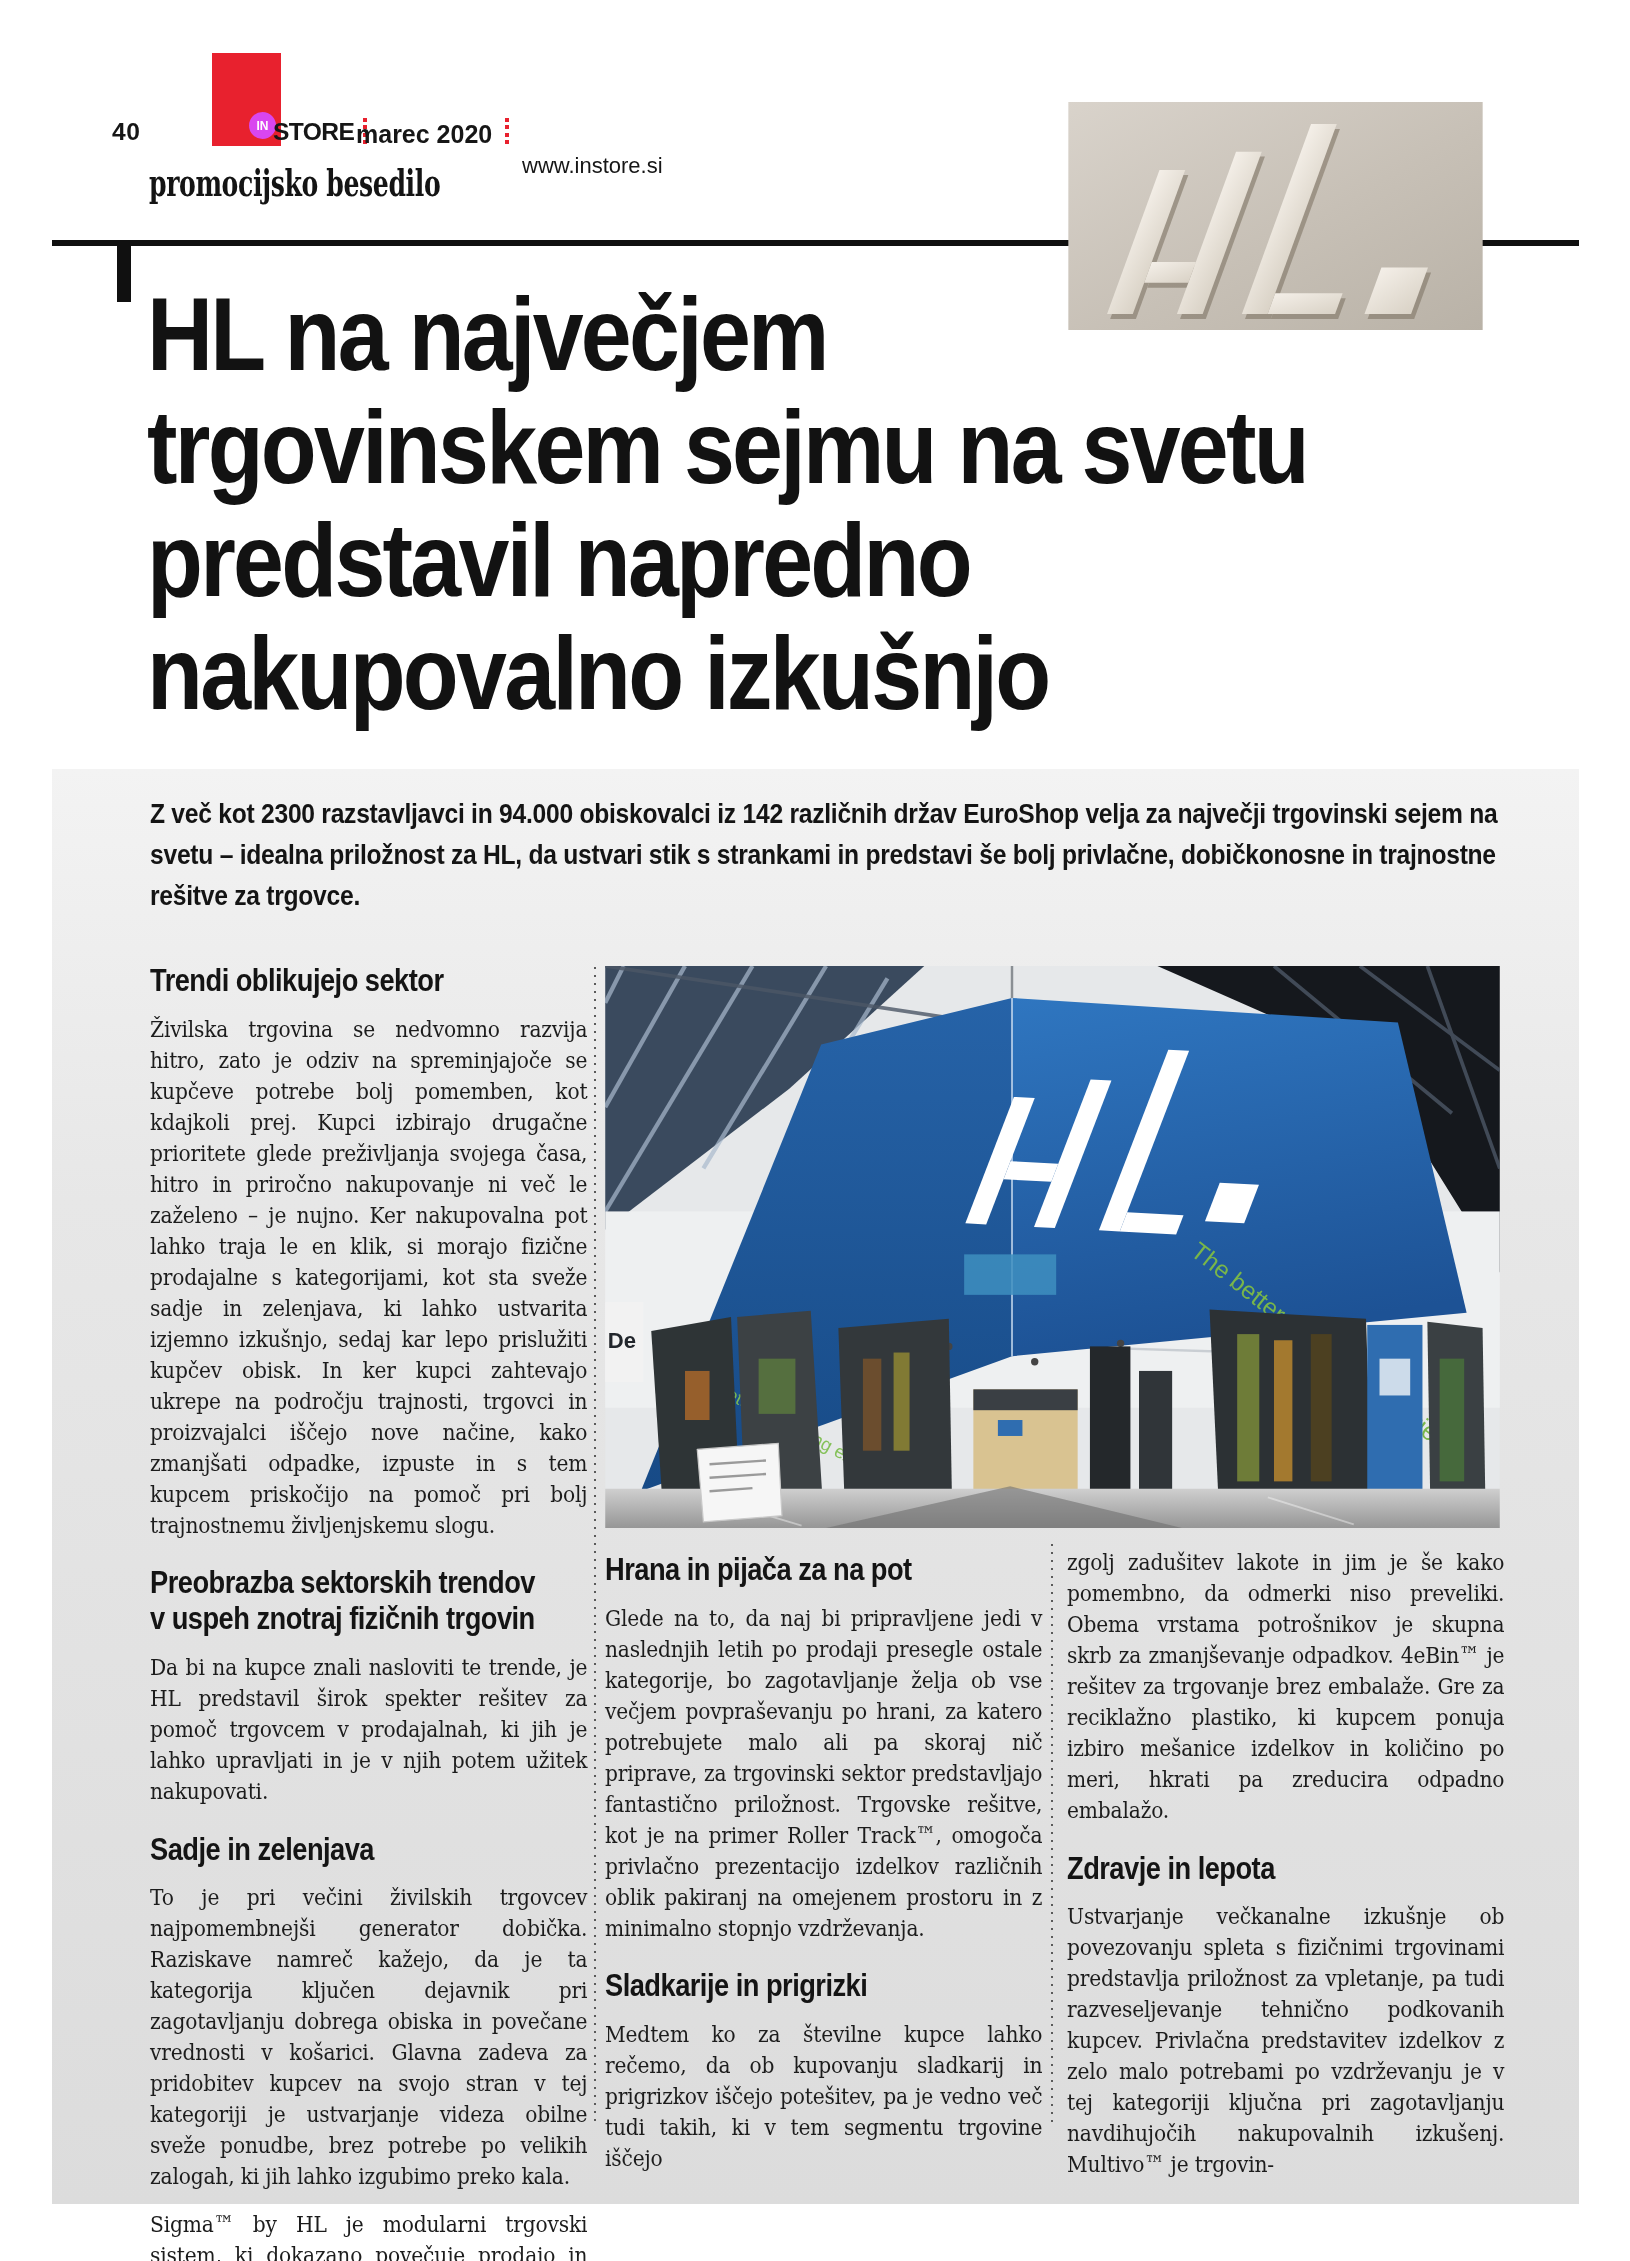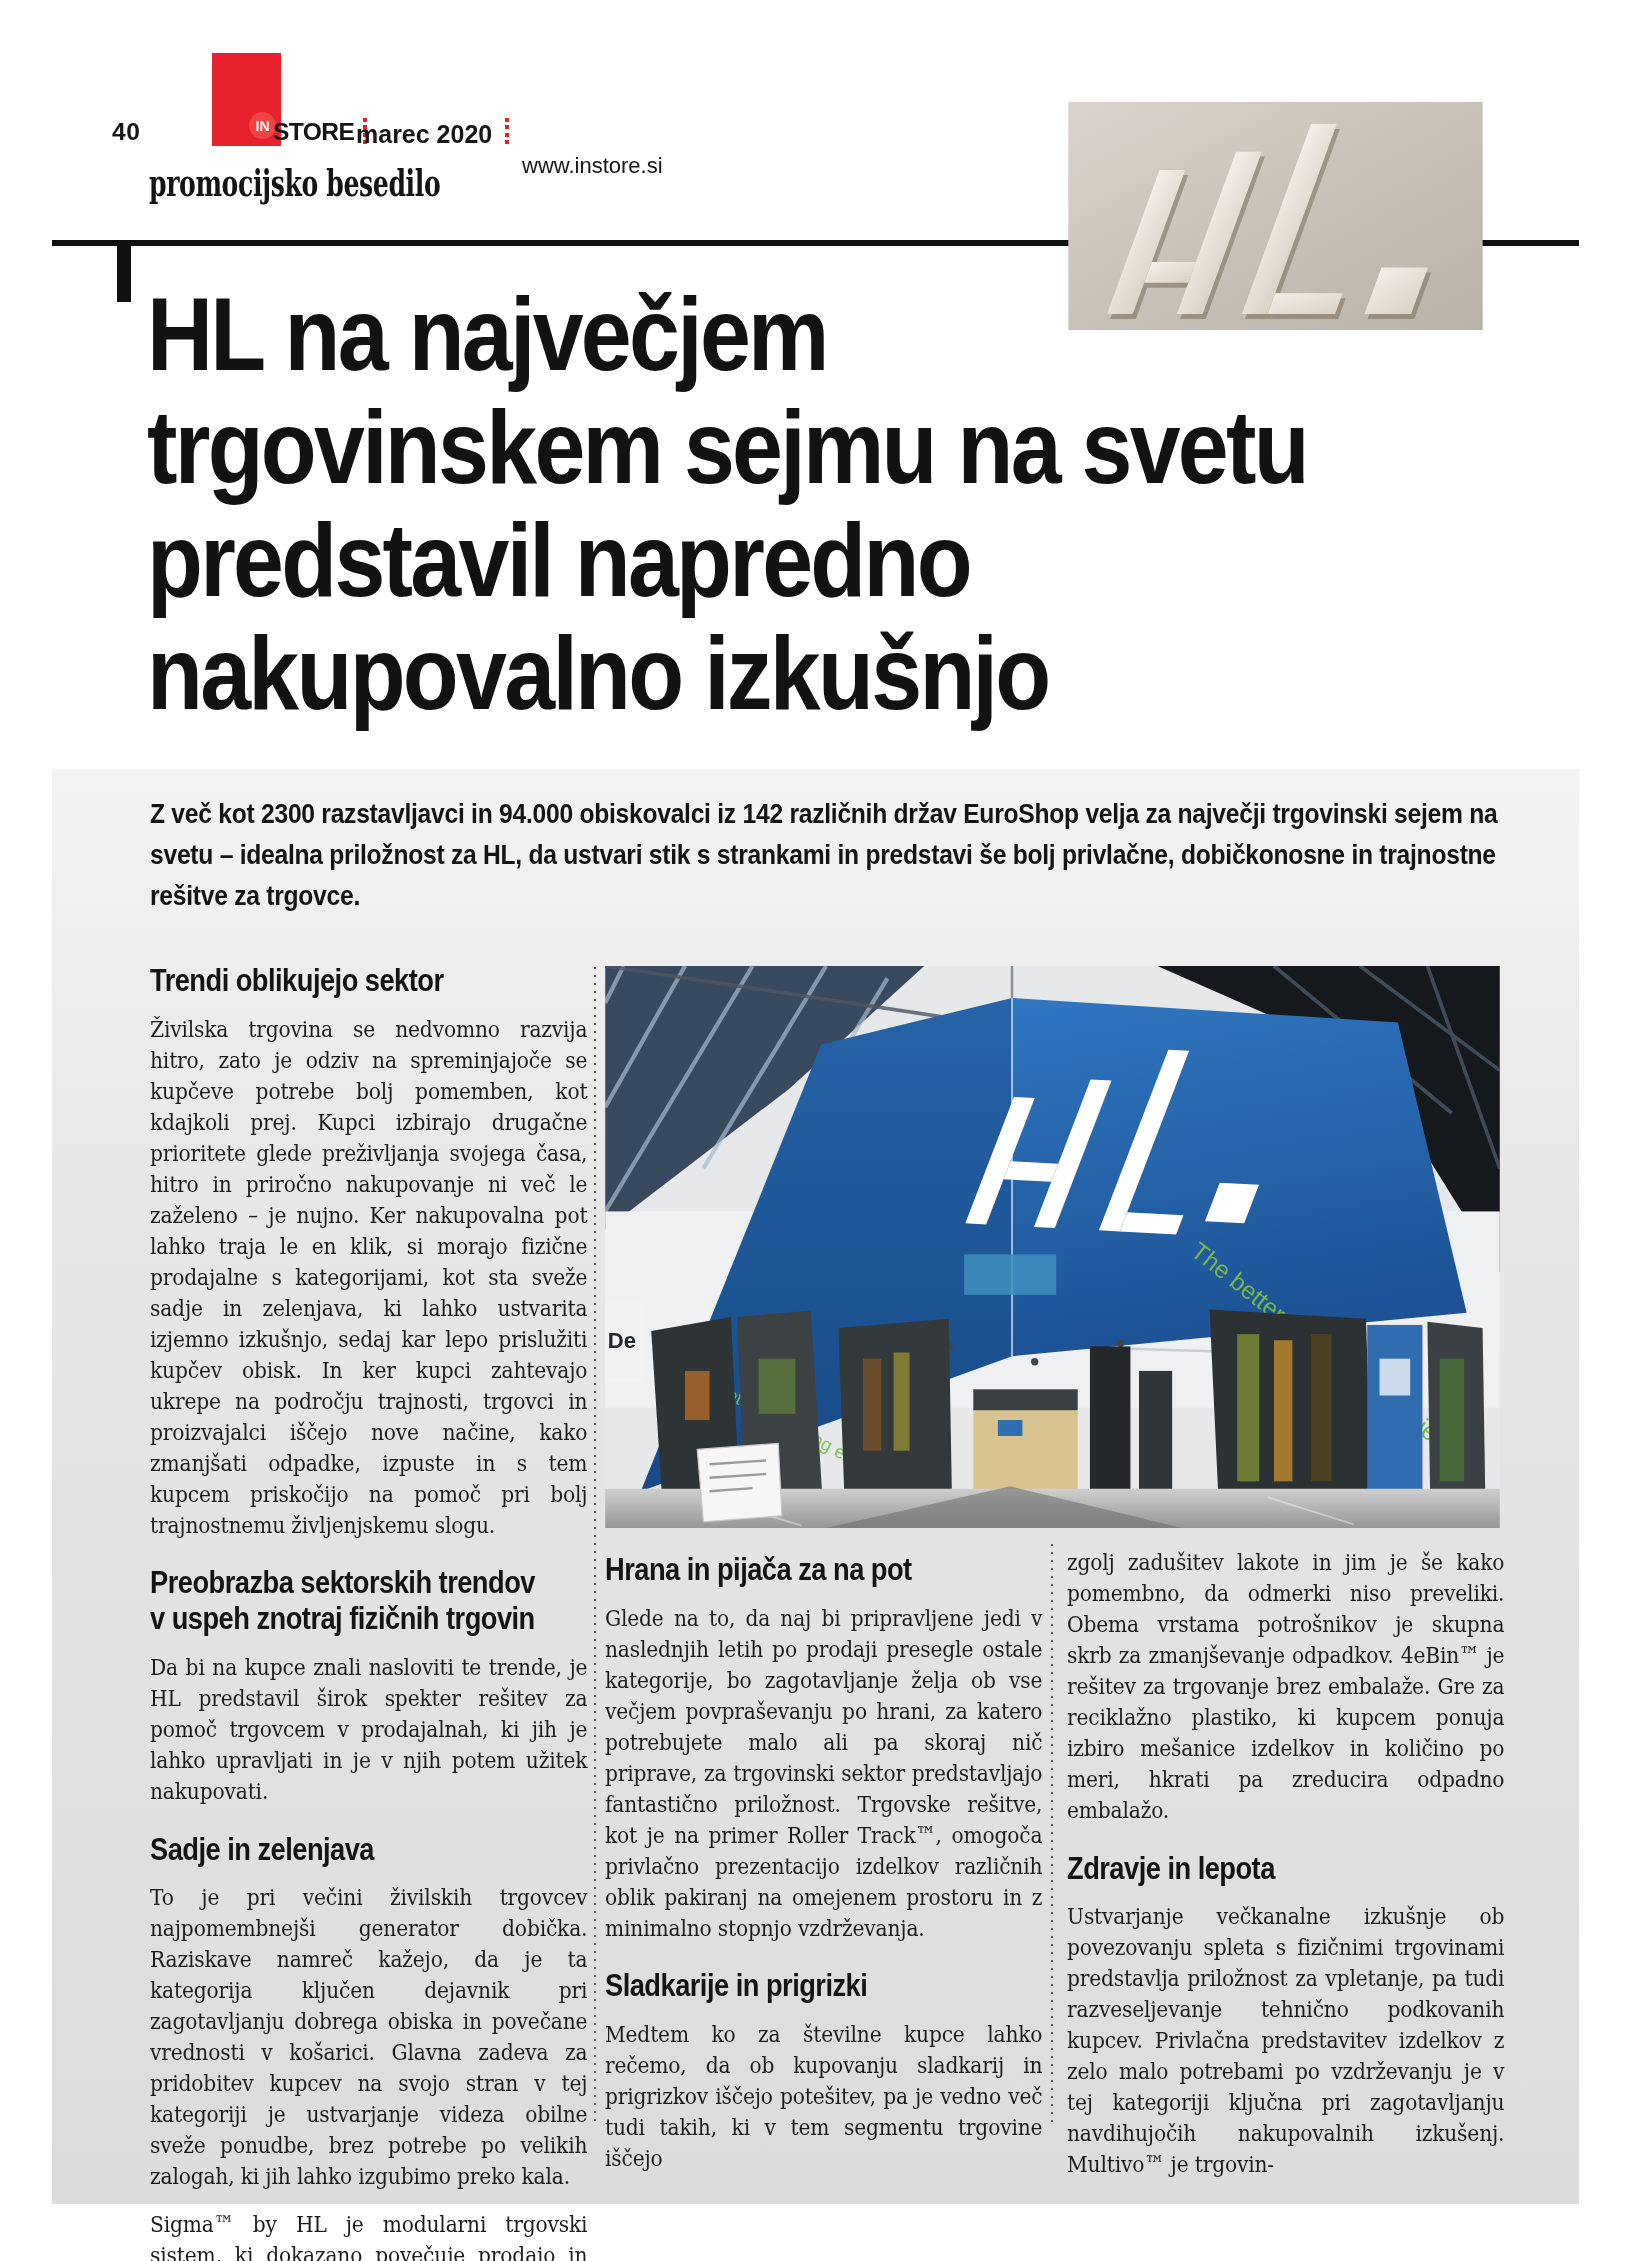--- a/index.html
+++ b/index.html
@@ -10,7 +10,7 @@
   .pageno{position:absolute;left:112px;top:118px;font-size:24.6px;font-weight:bold;letter-spacing:0.6px;}
   .redrect{position:absolute;left:212px;top:53px;width:69px;height:93px;background:#e8212e;}
   .incircle{position:absolute;left:249px;top:112px;width:27px;height:27px;border-radius:50%;
-            background:#ef4444;color:#ffffff;font-size:14px;font-weight:bold;
+            background:#d946ef;color:#ffffff;font-size:12px;font-weight:bold;
             display:flex;align-items:center;justify-content:center;}
   .brandstore{position:absolute;left:273px;top:118px;font-size:24.6px;font-weight:bold;letter-spacing:-0.6px;}
   .redsep{position:absolute;top:118px;width:3.7px;height:27px;

